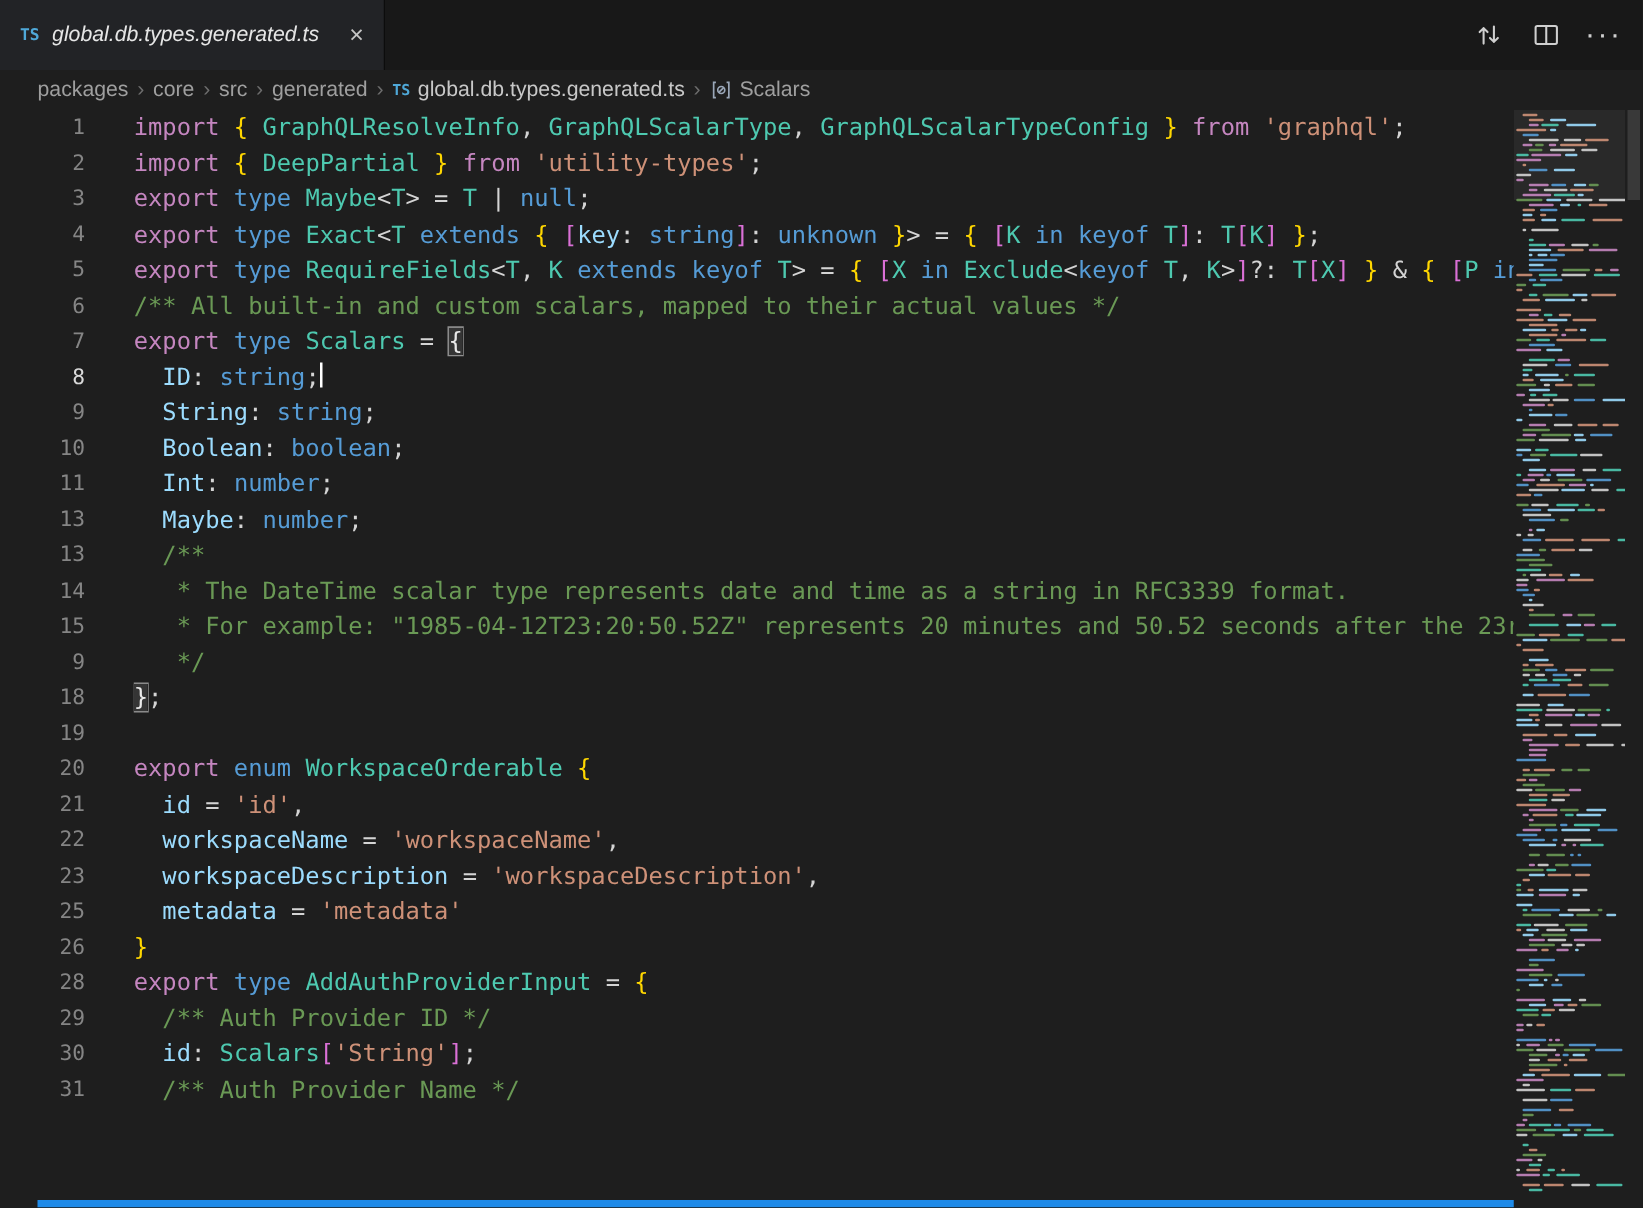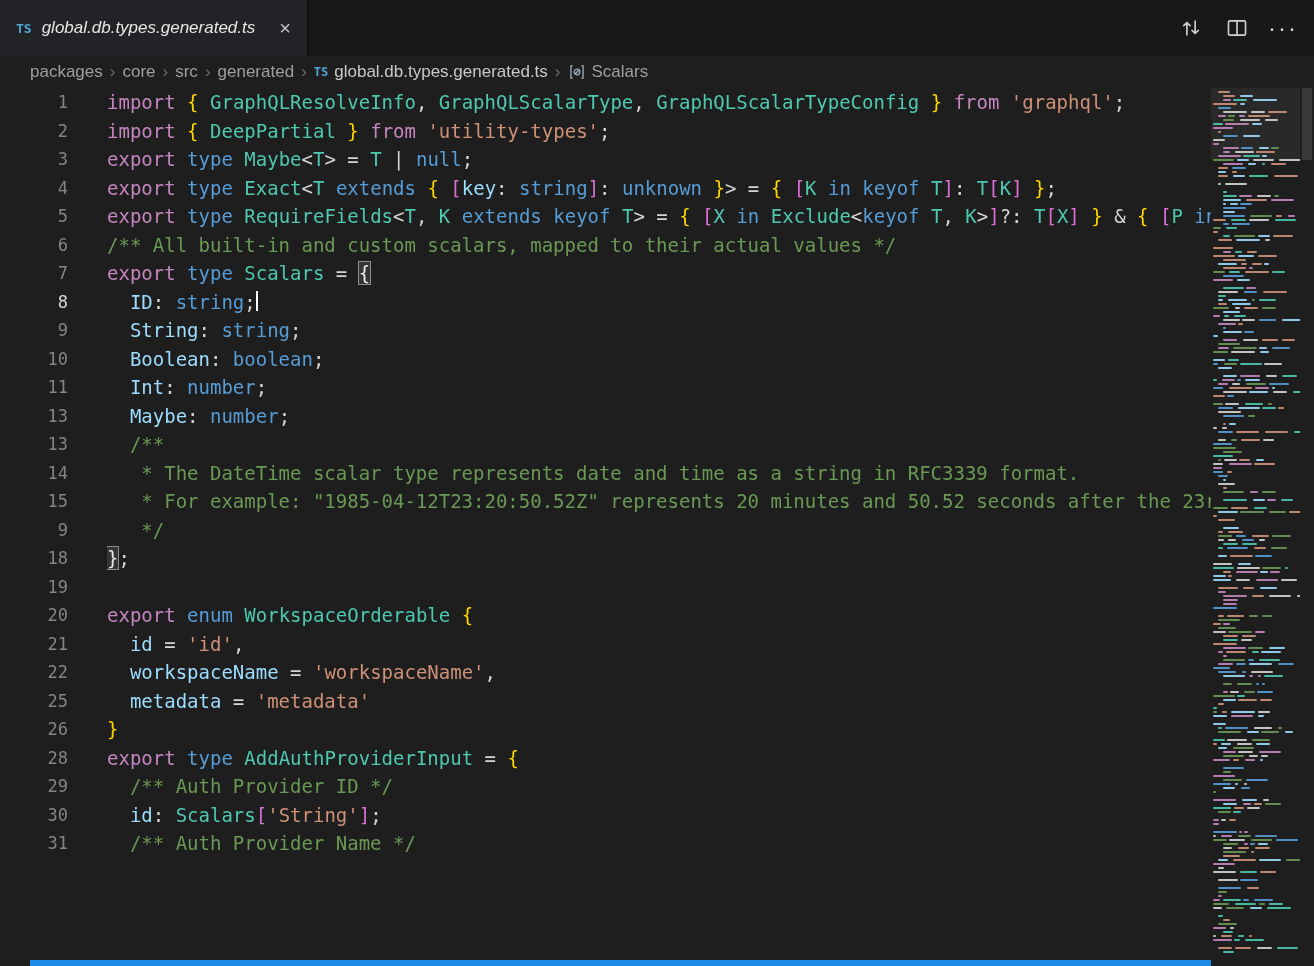--- a/index.html
+++ b/index.html
@@ -141,6 +141,7 @@
         <div class="line"><span class="ln">20</span><span class="lt"><span class="tk-kw">export</span><span class="tk-pun"> </span><span class="tk-st">enum</span><span class="tk-pun"> </span><span class="tk-ty">WorkspaceOrderable</span><span class="tk-pun"> </span><span class="tk-b1">{</span></span></div>
         <div class="line"><span class="ln">21</span><span class="lt"><span class="tk-pun">  </span><span class="tk-prop">id</span><span class="tk-pun"> = </span><span class="tk-str">'id'</span><span class="tk-pun">,</span></span></div>
         <div class="line"><span class="ln">22</span><span class="lt"><span class="tk-pun">  </span><span class="tk-prop">workspaceName</span><span class="tk-pun"> = </span><span class="tk-str">'workspaceName'</span><span class="tk-pun">,</span></span></div>
+        <div class="line"><span class="ln">23</span><span class="lt"><span class="tk-pun">  </span><span class="tk-prop">workspaceDescription</span><span class="tk-pun"> = </span><span class="tk-str">'workspaceDescription'</span><span class="tk-pun">,</span></span></div>
         <div class="line"><span class="ln">25</span><span class="lt"><span class="tk-pun">  </span><span class="tk-prop">metadata</span><span class="tk-pun"> = </span><span class="tk-str">'metadata'</span></span></div>
         <div class="line"><span class="ln">26</span><span class="lt"><span class="tk-b1">}</span></span></div>
         <div class="line"><span class="ln">28</span><span class="lt"><span class="tk-kw">export</span><span class="tk-pun"> </span><span class="tk-st">type</span><span class="tk-pun"> </span><span class="tk-ty">AddAuthProviderInput</span><span class="tk-pun"> = </span><span class="tk-b1">{</span></span></div>

